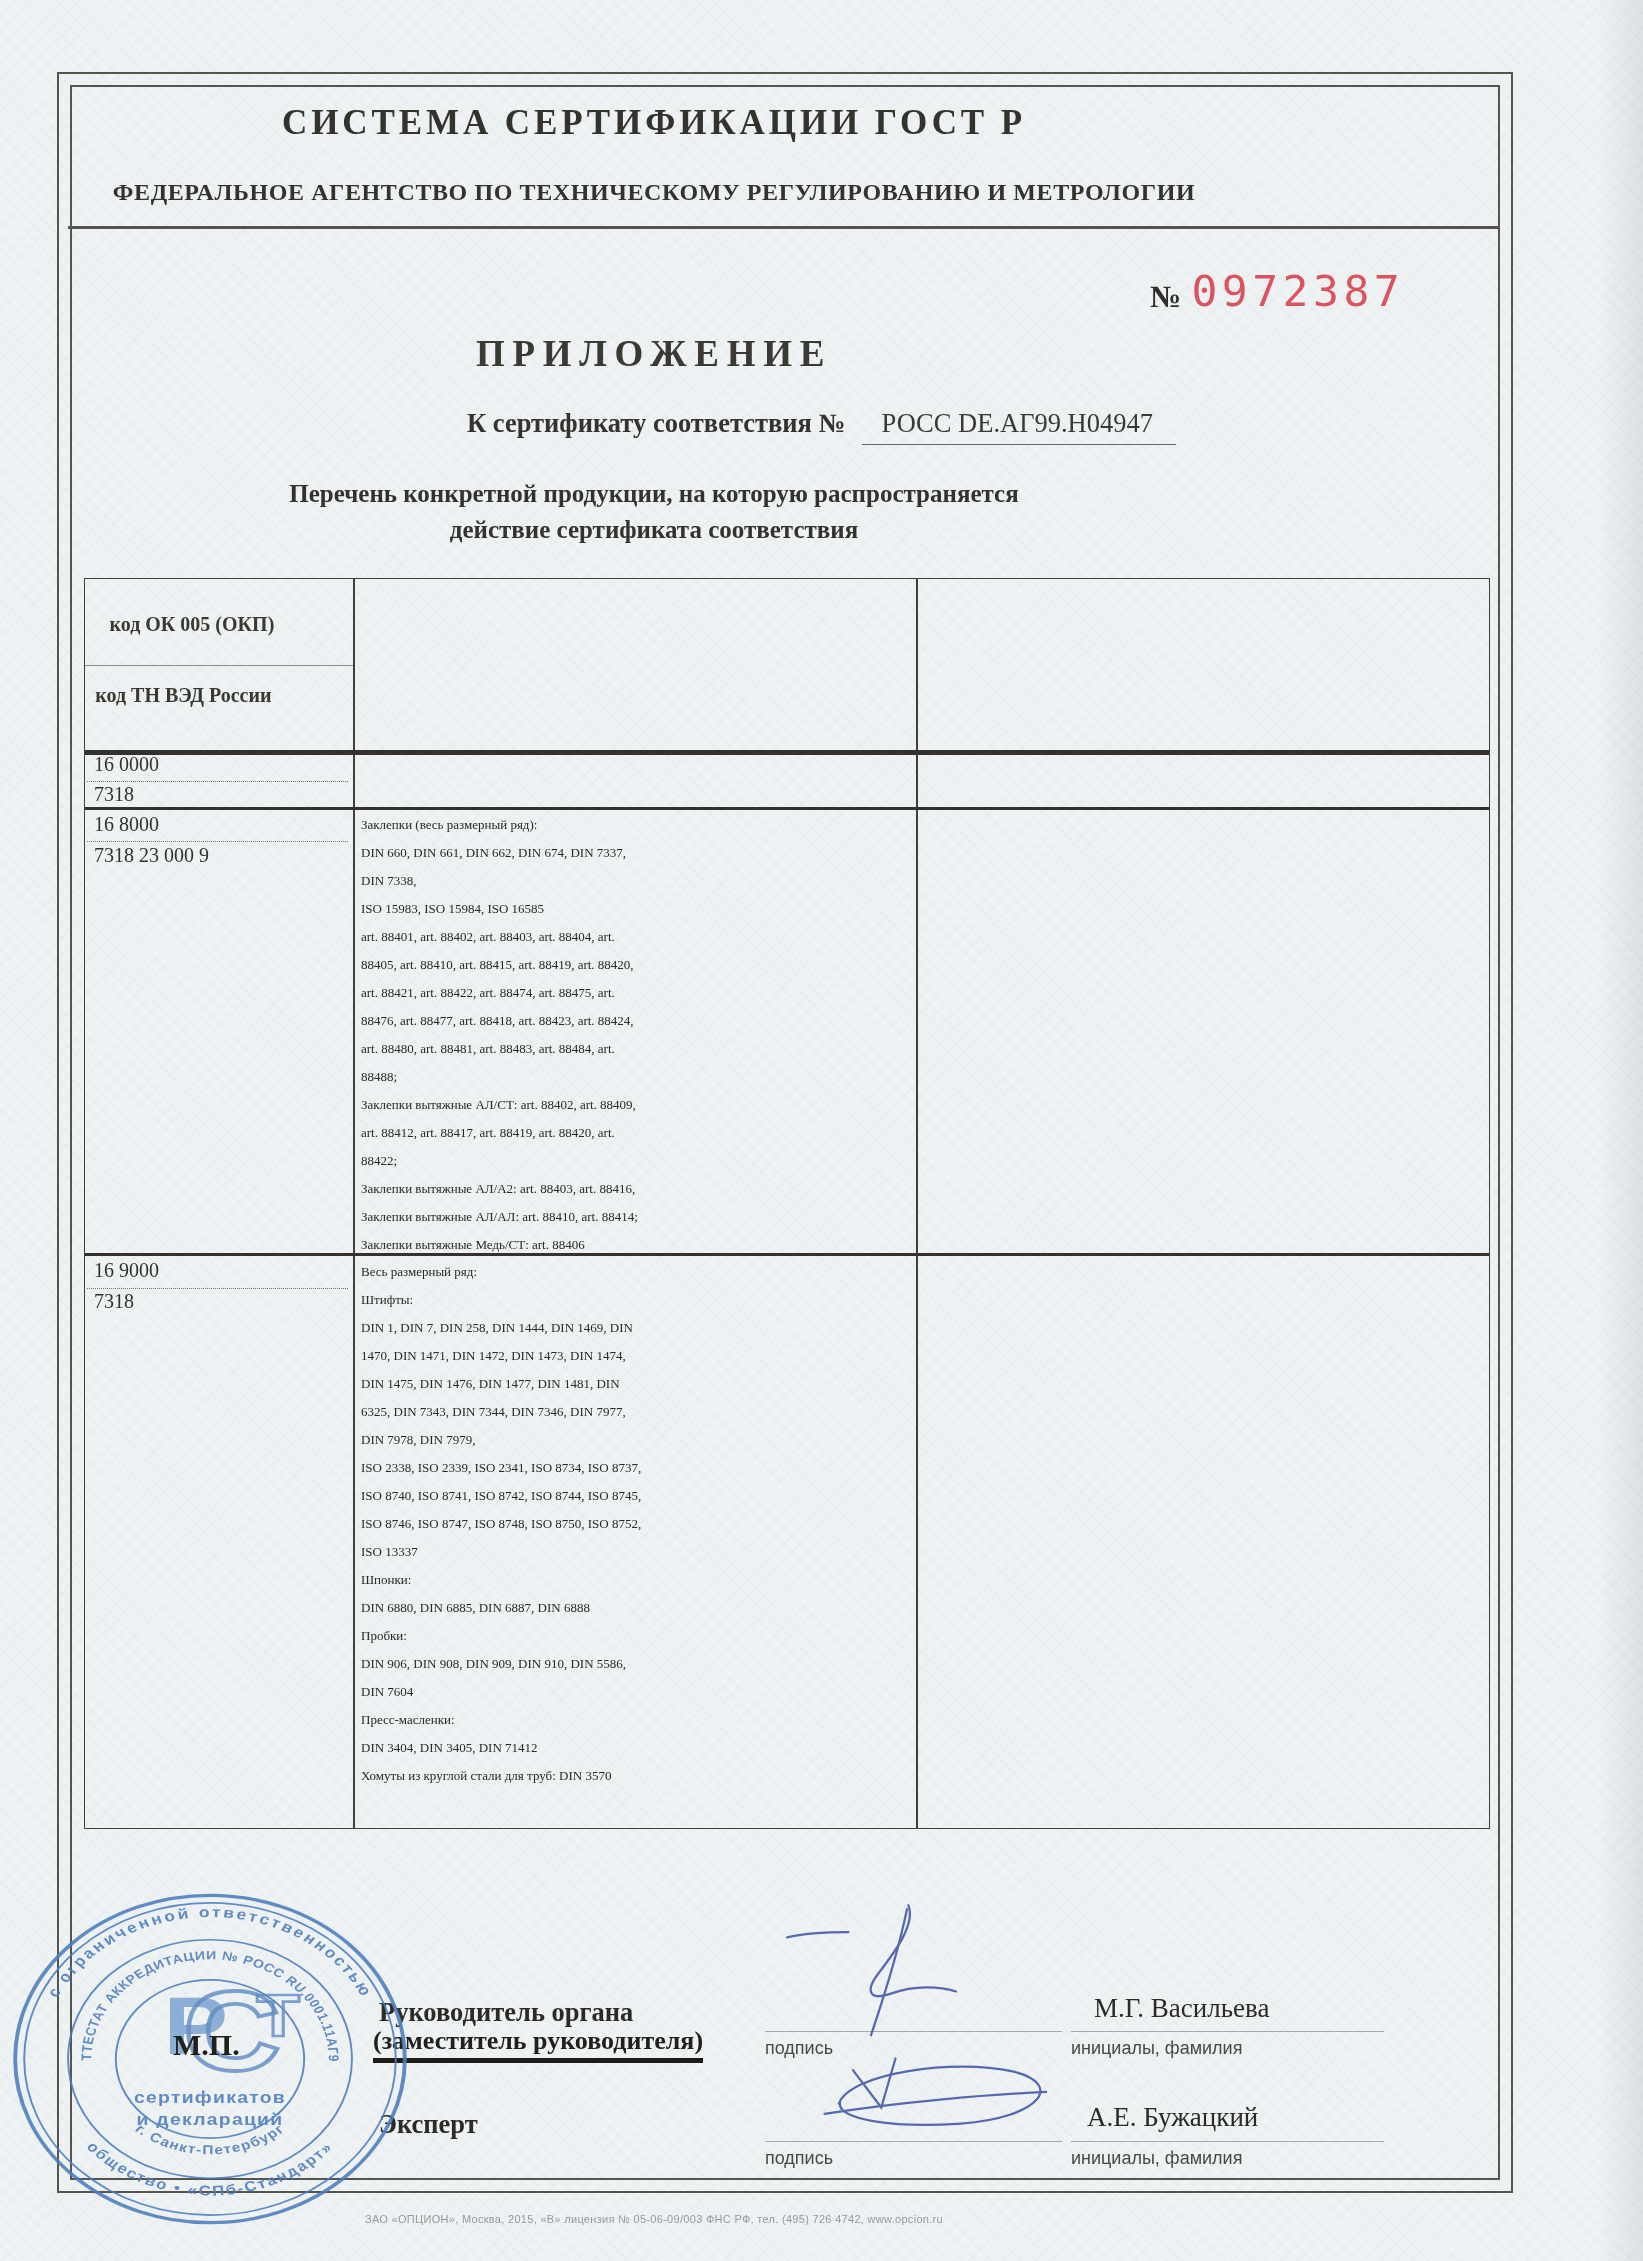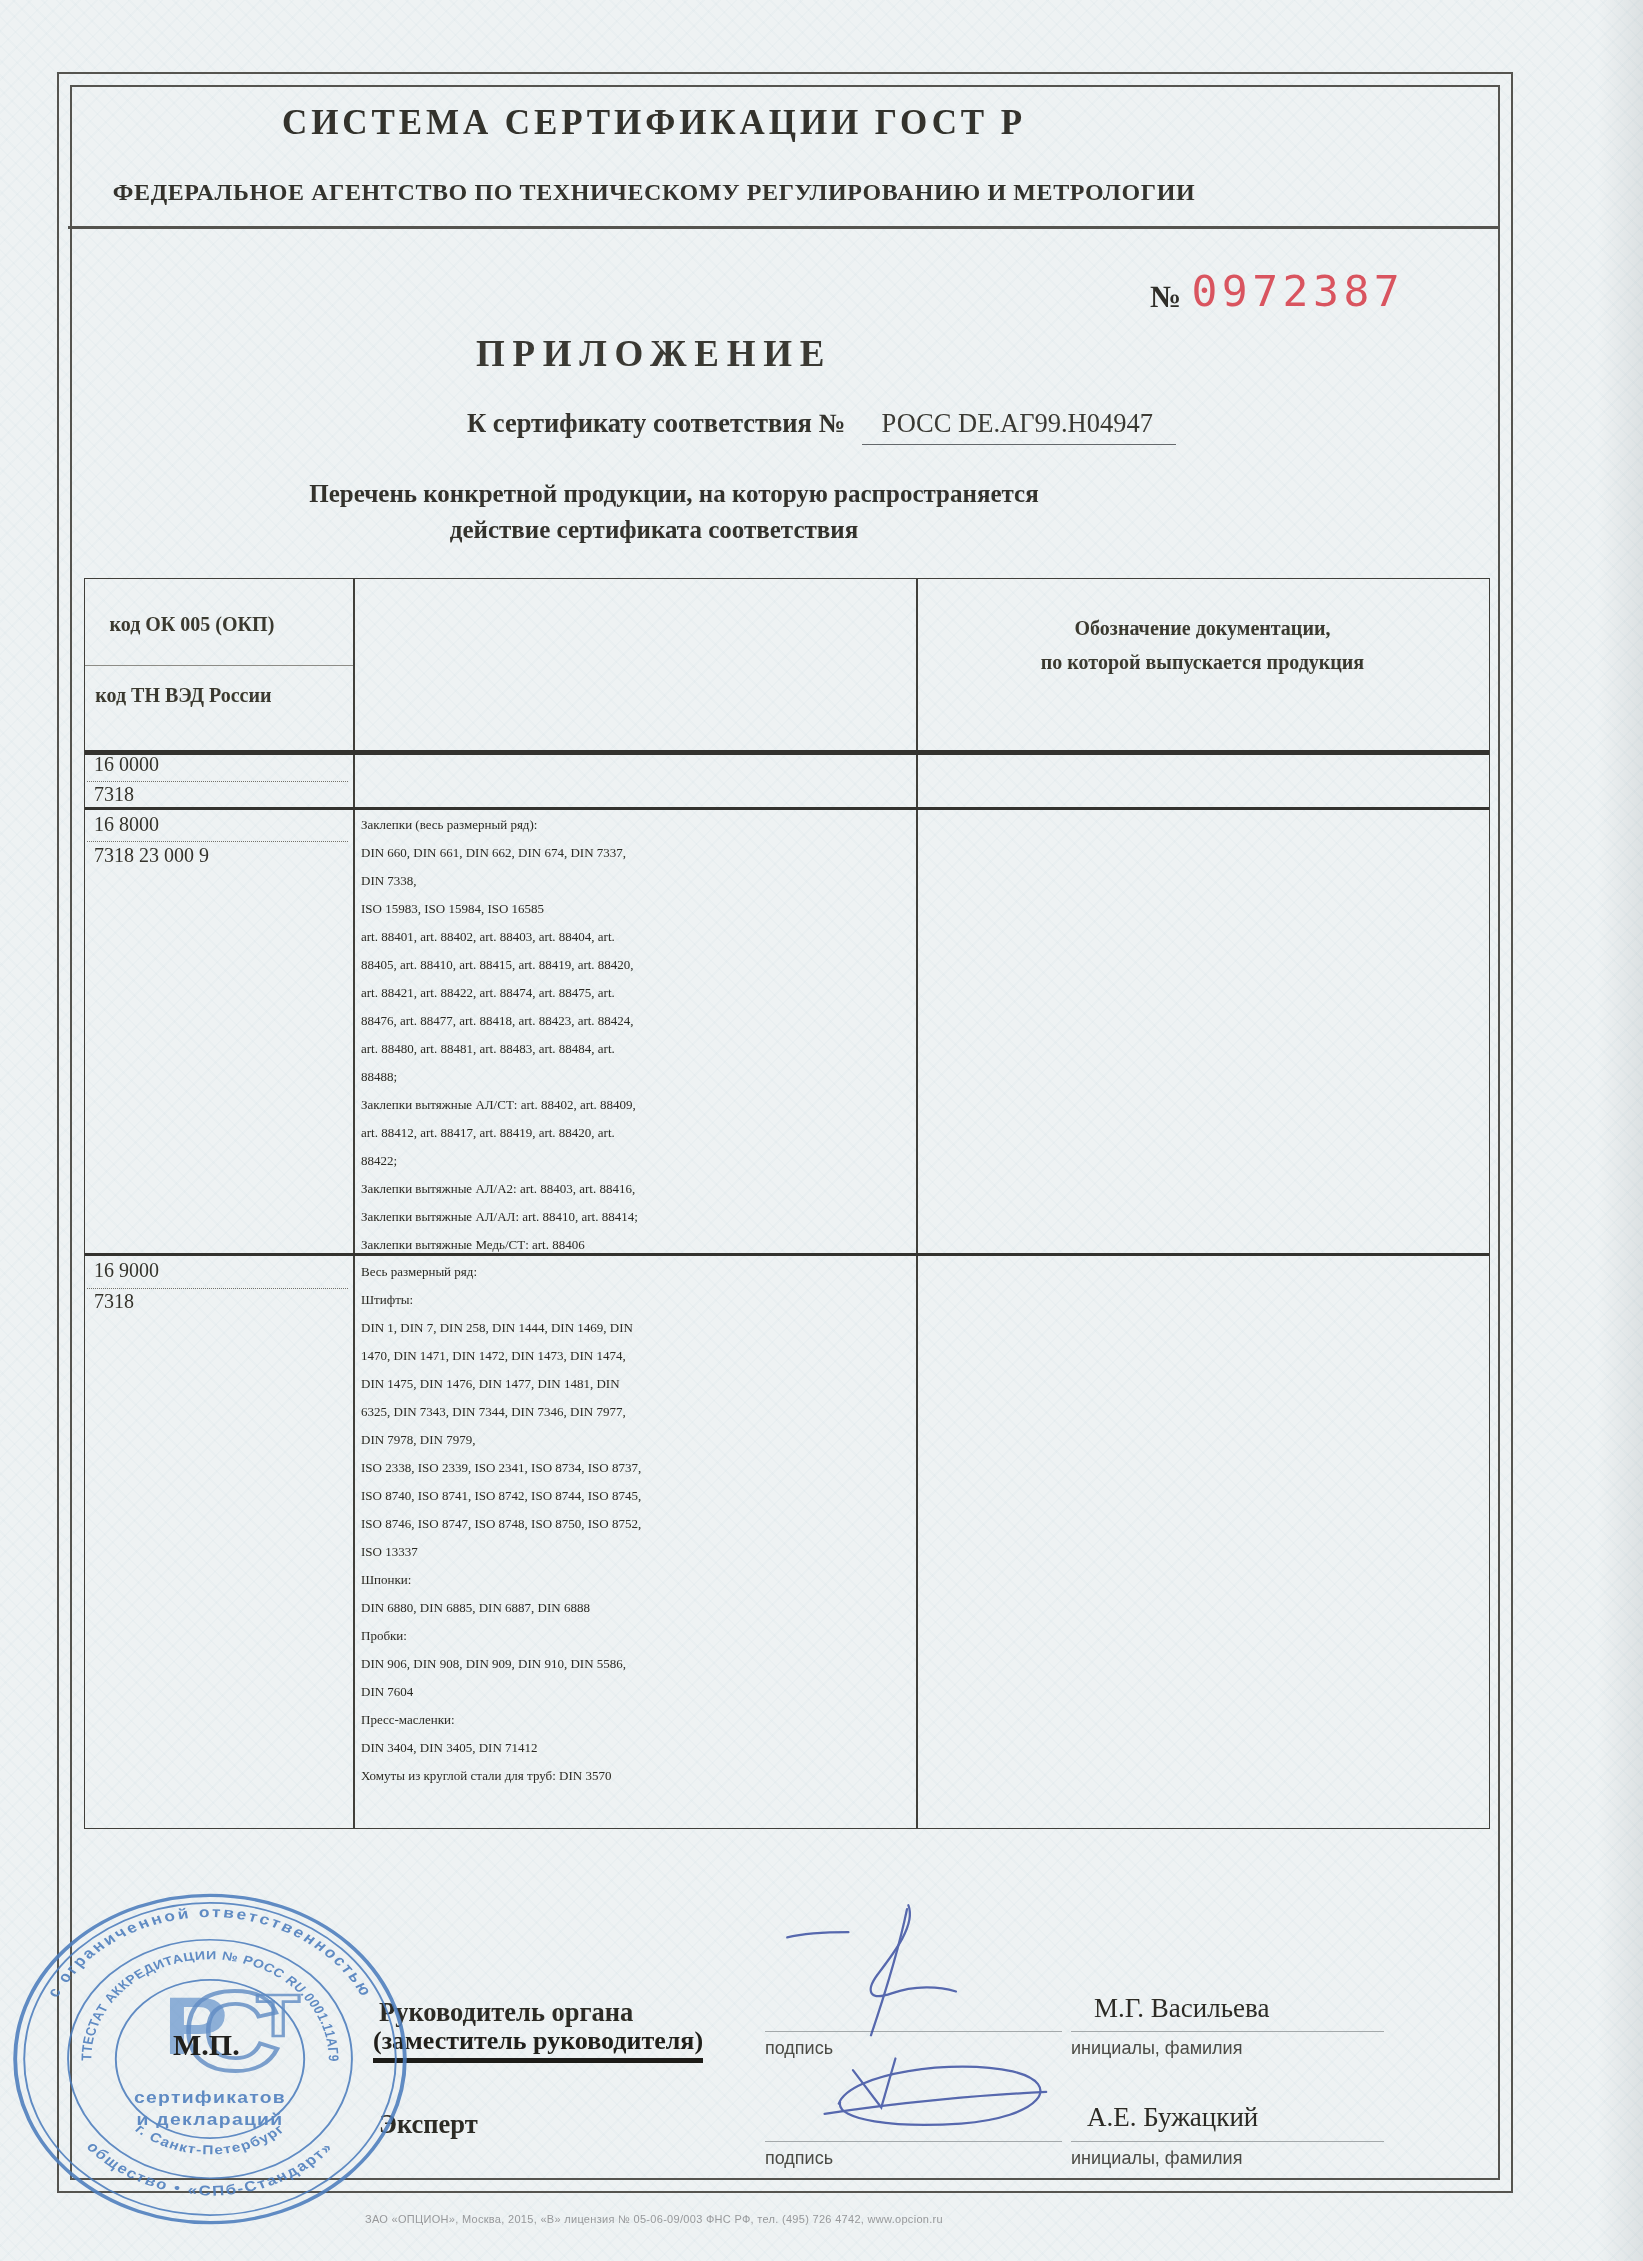--- a/index.html
+++ b/index.html
@@ -35,7 +35,7 @@
   .certlabel{font-size:26.5px;font-weight:bold;color:#34332d;}
   .certnum{font-size:26.5px;color:#3a3933;margin-left:17px;padding:0 23px 5.2px 19.4px;
     border-bottom:1.9px solid #63676a;}
-  .sub1{top:480px;font-size:25px;font-weight:bold;color:#33322c;padding-left:20px;}
+  .sub1{top:480px;font-size:25px;font-weight:bold;color:#33322c;}
   .sub2{top:516px;font-size:25px;font-weight:bold;color:#33322c;}
 
   .table{position:absolute;left:84px;top:578px;width:1404px;height:1249px;

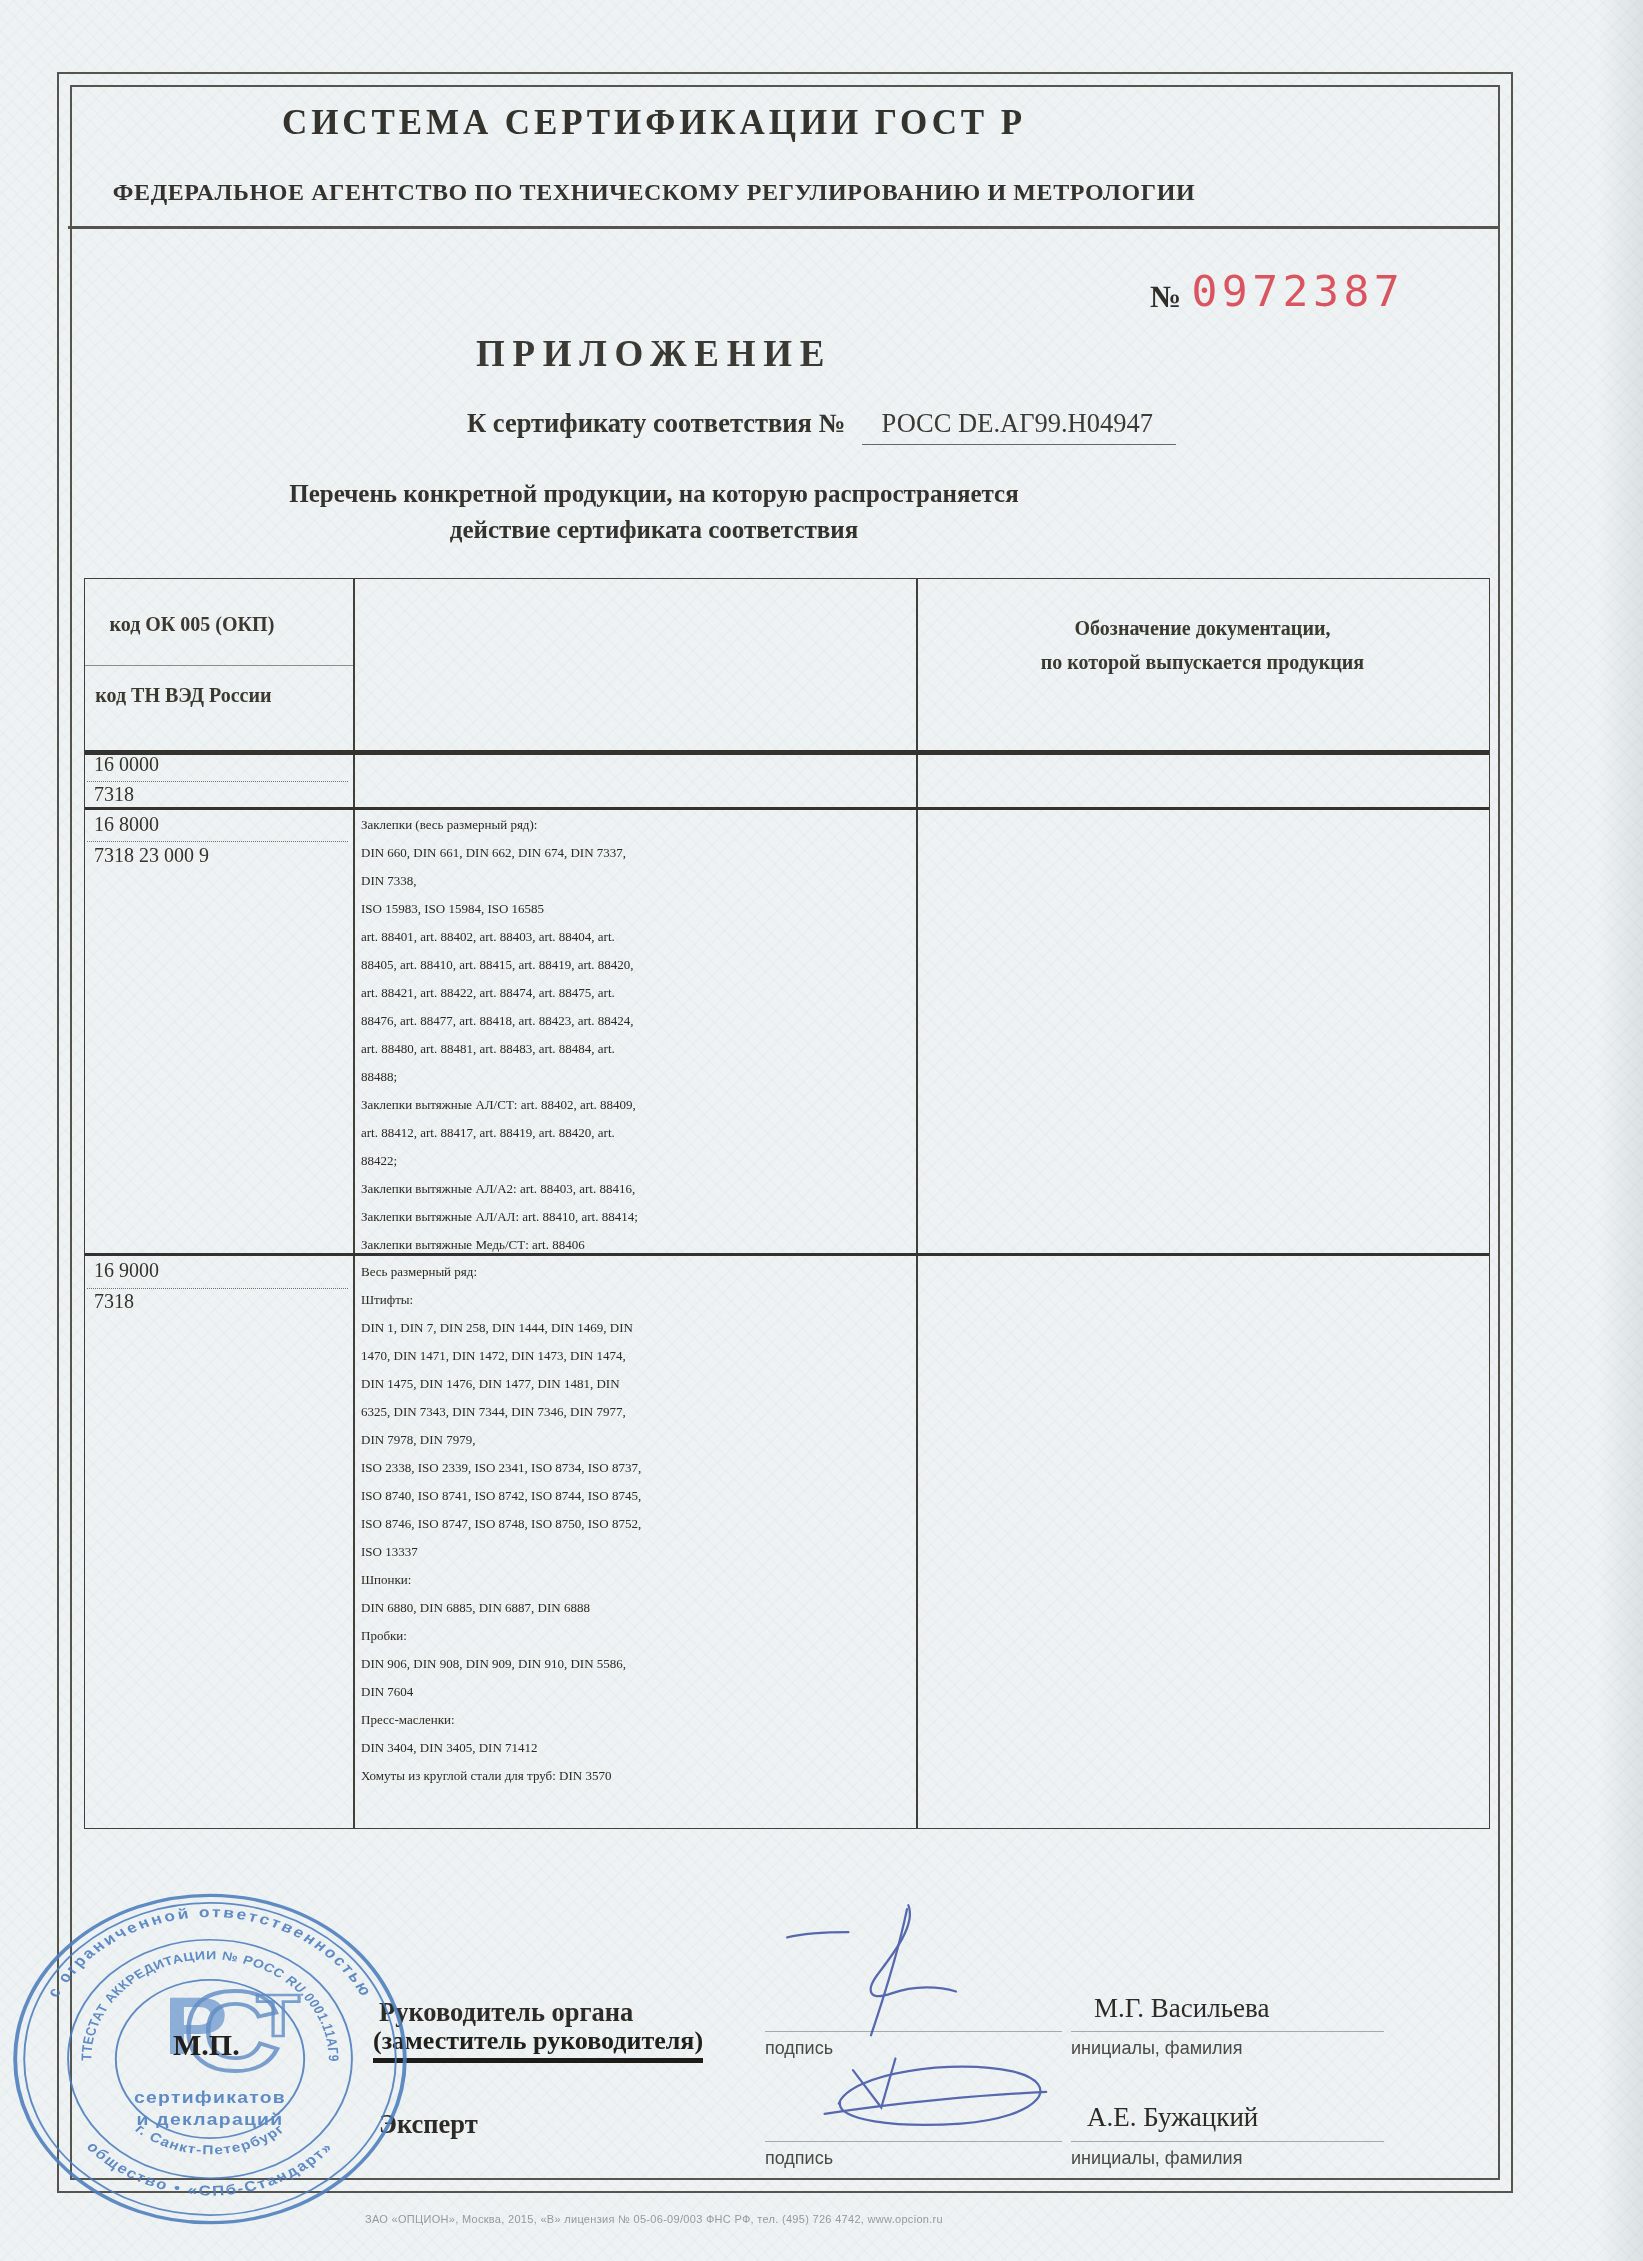--- a/index.html
+++ b/index.html
@@ -104,8 +104,6 @@
 
   <div class="hcell" style="left:24.5px;top:34px">код ОК 005 (ОКП)</div>
   <div class="hcell" style="left:10.3px;top:105px">код ТН ВЭД России</div>
-  <div class="hcell hcell2" style="left:831px;top:32px;width:573px">Обозначение документации,
-по которой выпускается продукция</div>
 
   <div class="code" style="left:9px;top:174px">16 0000</div>
   <div class="dotted" style="left:1.9px;top:202px;width:261px"></div>

